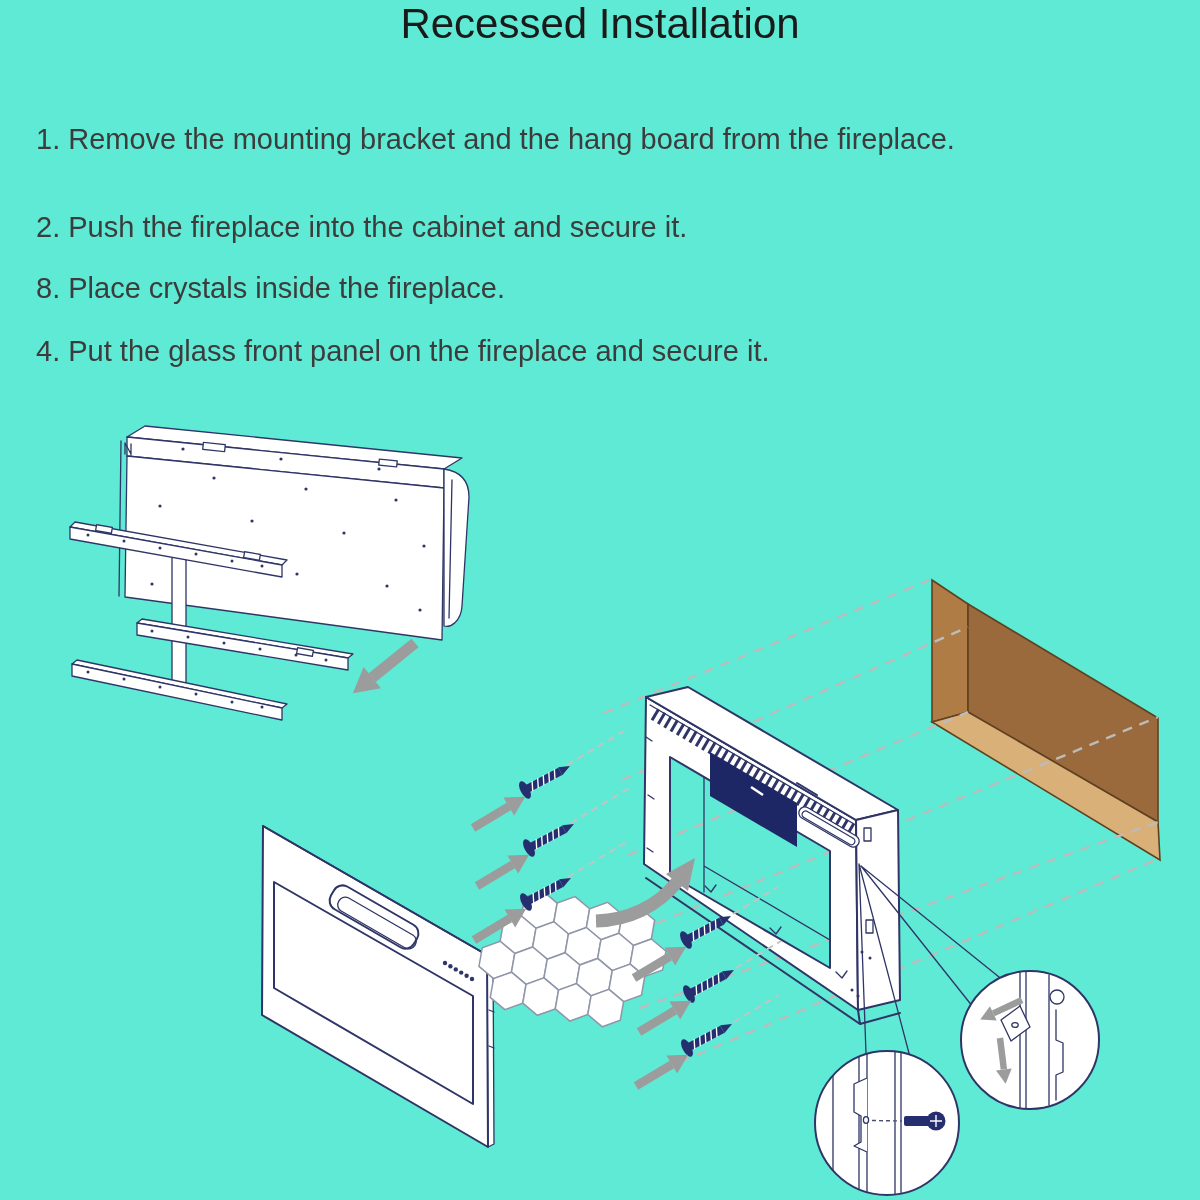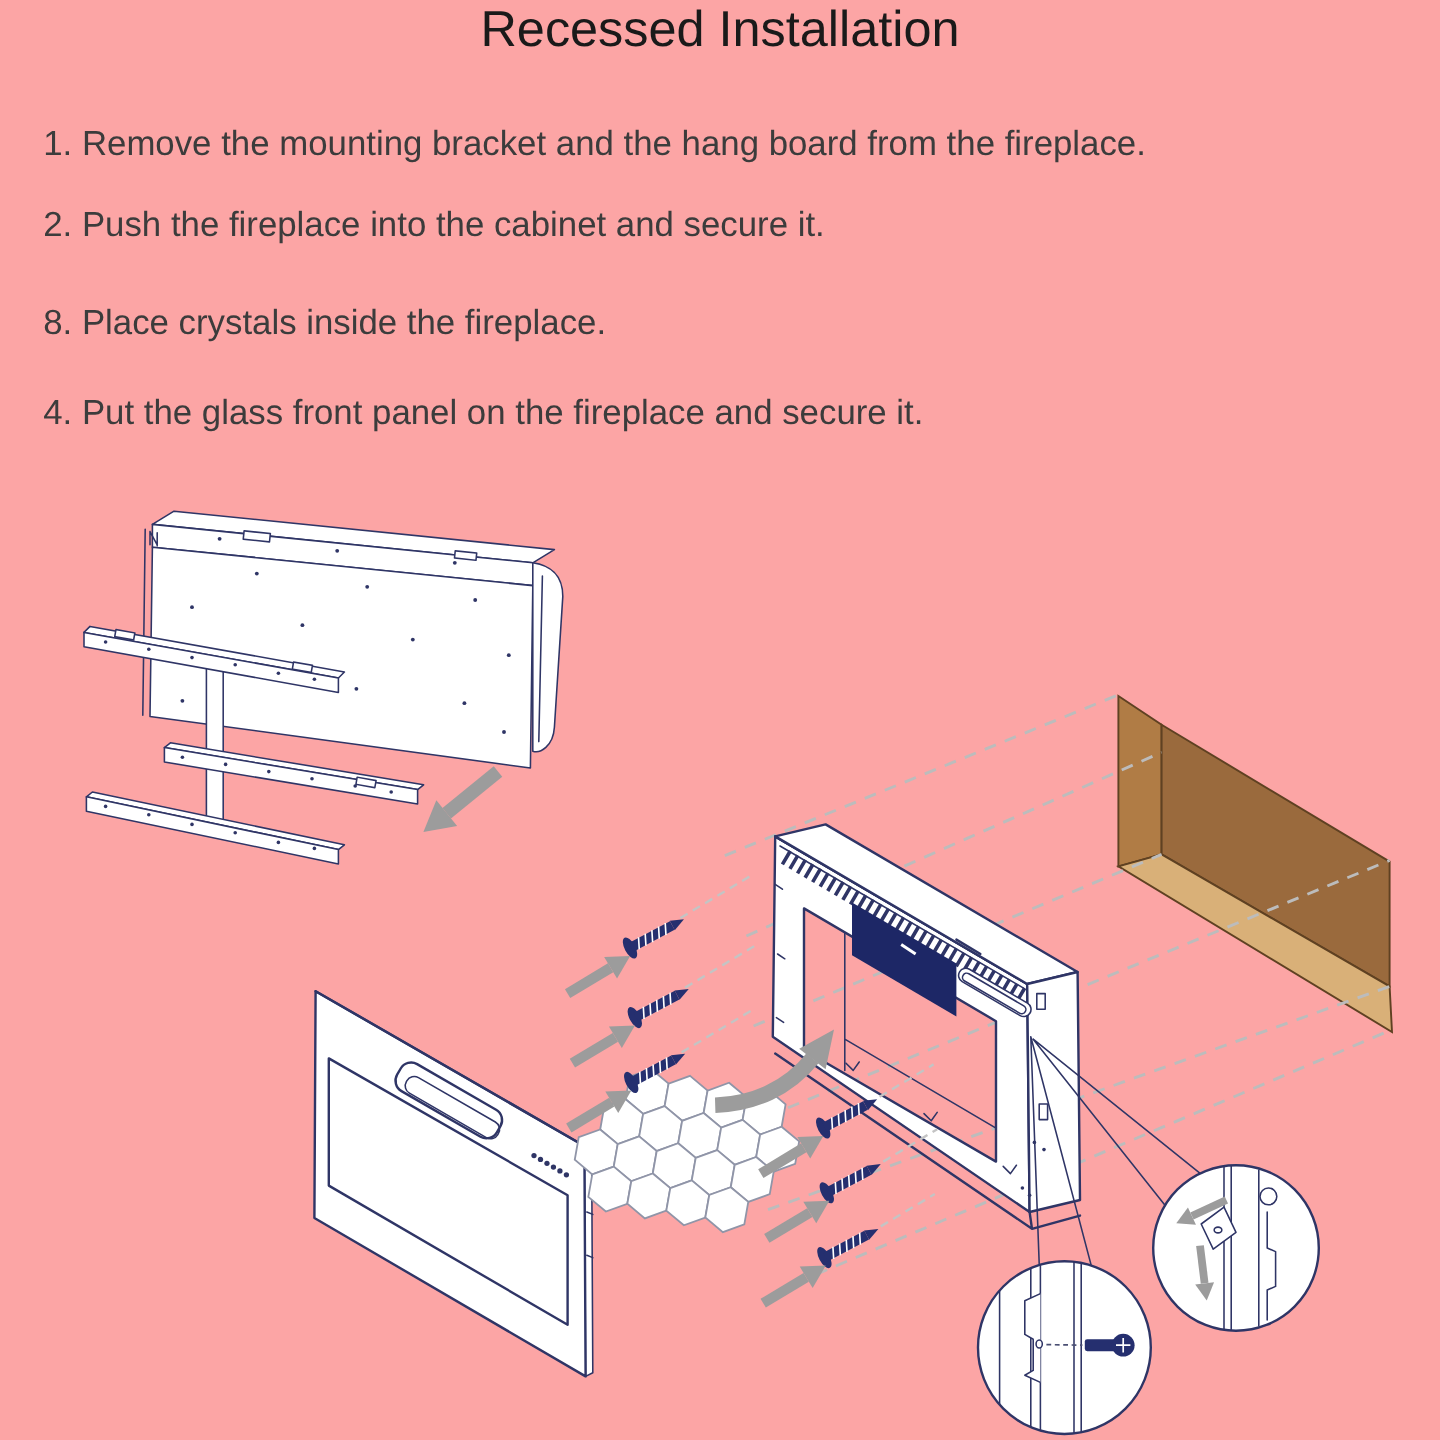--- a/index.html
+++ b/index.html
@@ -3,7 +3,7 @@
 <meta charset="utf-8">
 <style>
   html,body{margin:0;padding:0;background:#fff;overflow:hidden;}
-  .page{position:relative;width:1200px;height:1200px;background:#fca5a5;font-family:"Liberation Sans",sans-serif;}
+  .page{position:relative;width:1200px;height:1200px;background:#5eead4;font-family:"Liberation Sans",sans-serif;}
   .title{position:absolute;top:0;left:0;width:100%;text-align:center;font-size:42px;line-height:1.15;color:#1a1a1a;}
   .step{position:absolute;left:36px;font-size:29px;color:#3c3c3c;white-space:nowrap;}
   #s1{top:104px} #s2{top:172px} #s3{top:253px} #s4{top:328px}

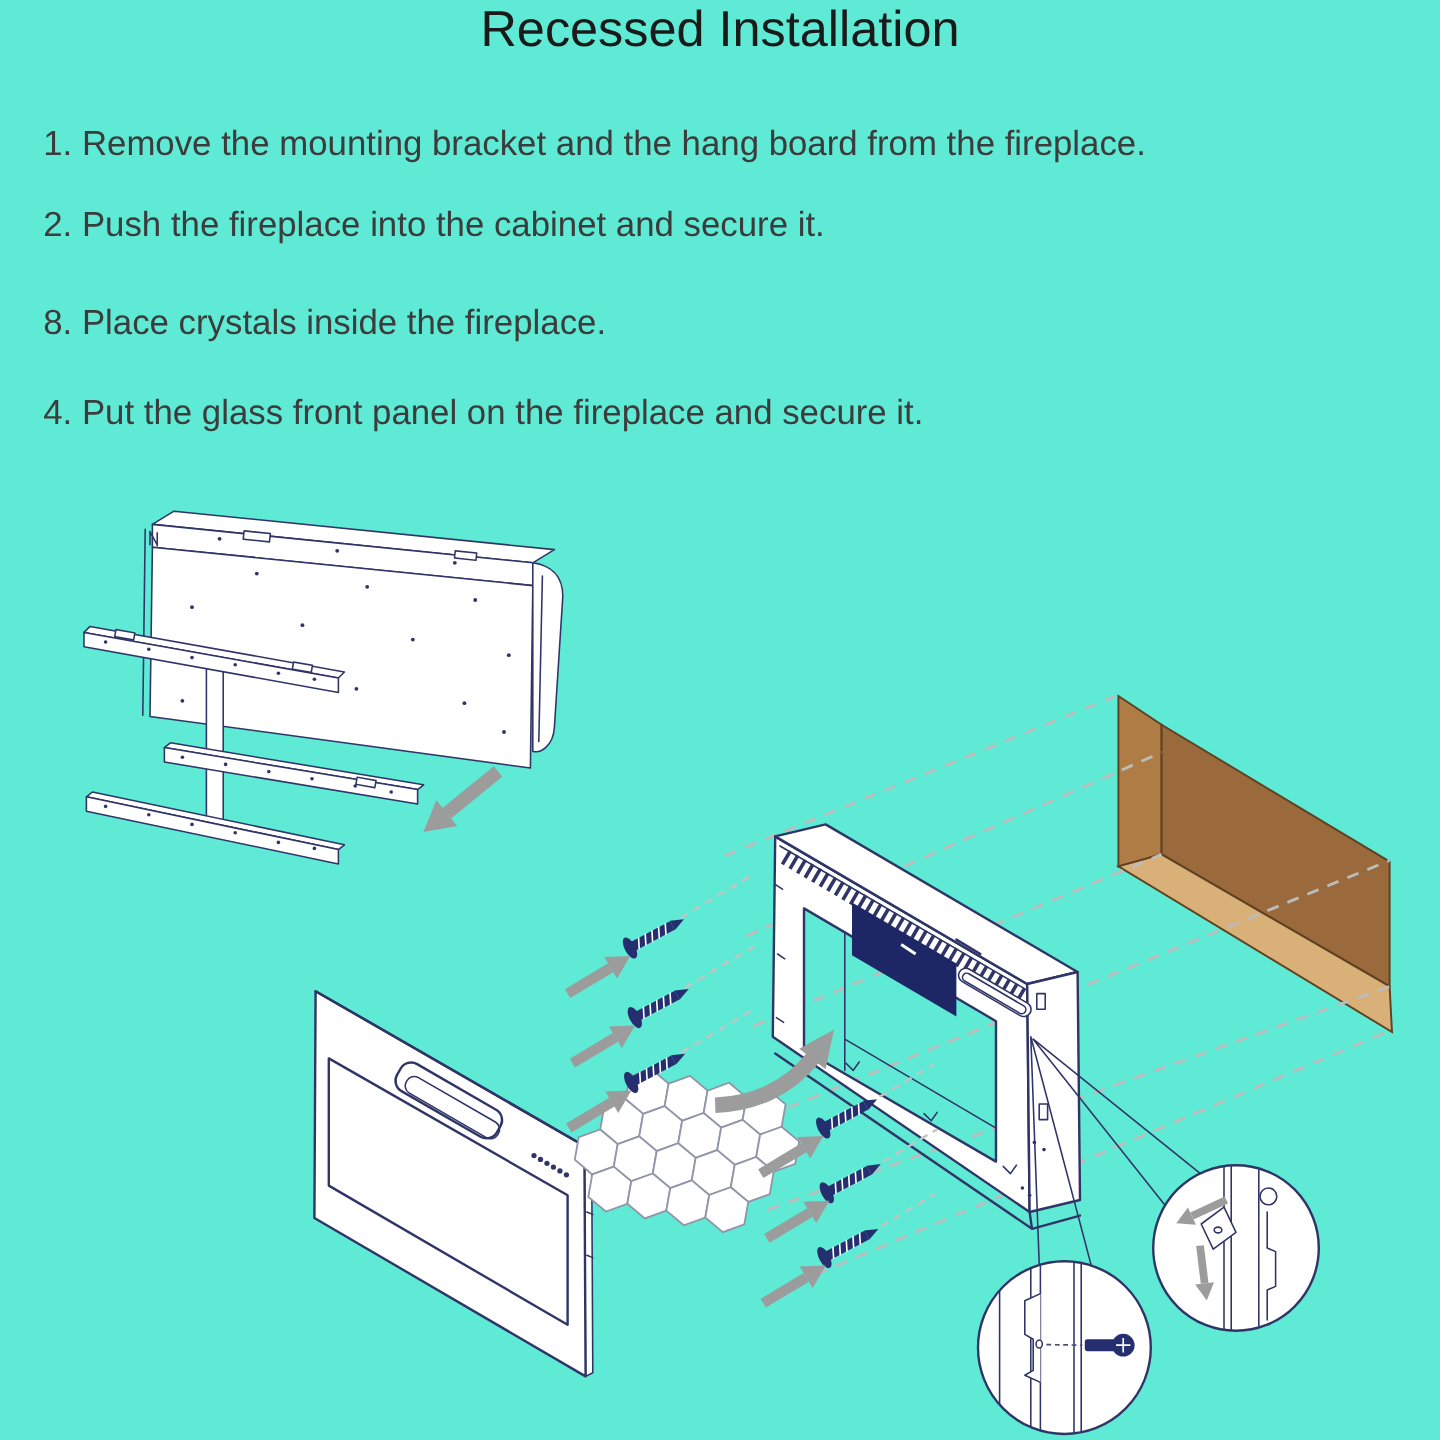--- a/index.html
+++ b/index.html
@@ -5,7 +5,7 @@
   html,body{margin:0;padding:0;background:#fff;overflow:hidden;}
   .page{position:relative;width:1200px;height:1200px;background:#5eead4;font-family:"Liberation Sans",sans-serif;}
   .title{position:absolute;top:0;left:0;width:100%;text-align:center;font-size:42px;line-height:1.15;color:#1a1a1a;}
-  .step{position:absolute;left:36px;font-size:29px;color:#3c3c3c;white-space:nowrap;}
+  .step{position:absolute;left:36px;font-size:29px;color:#3c3c3c;white-space:nowrap;margin-top:19px;}
   #s1{top:104px} #s2{top:172px} #s3{top:253px} #s4{top:328px}
   svg{position:absolute;left:0;top:0;}
   .ln{stroke:#2f3566;fill:none;stroke-width:2;stroke-linecap:round;stroke-linejoin:round;}

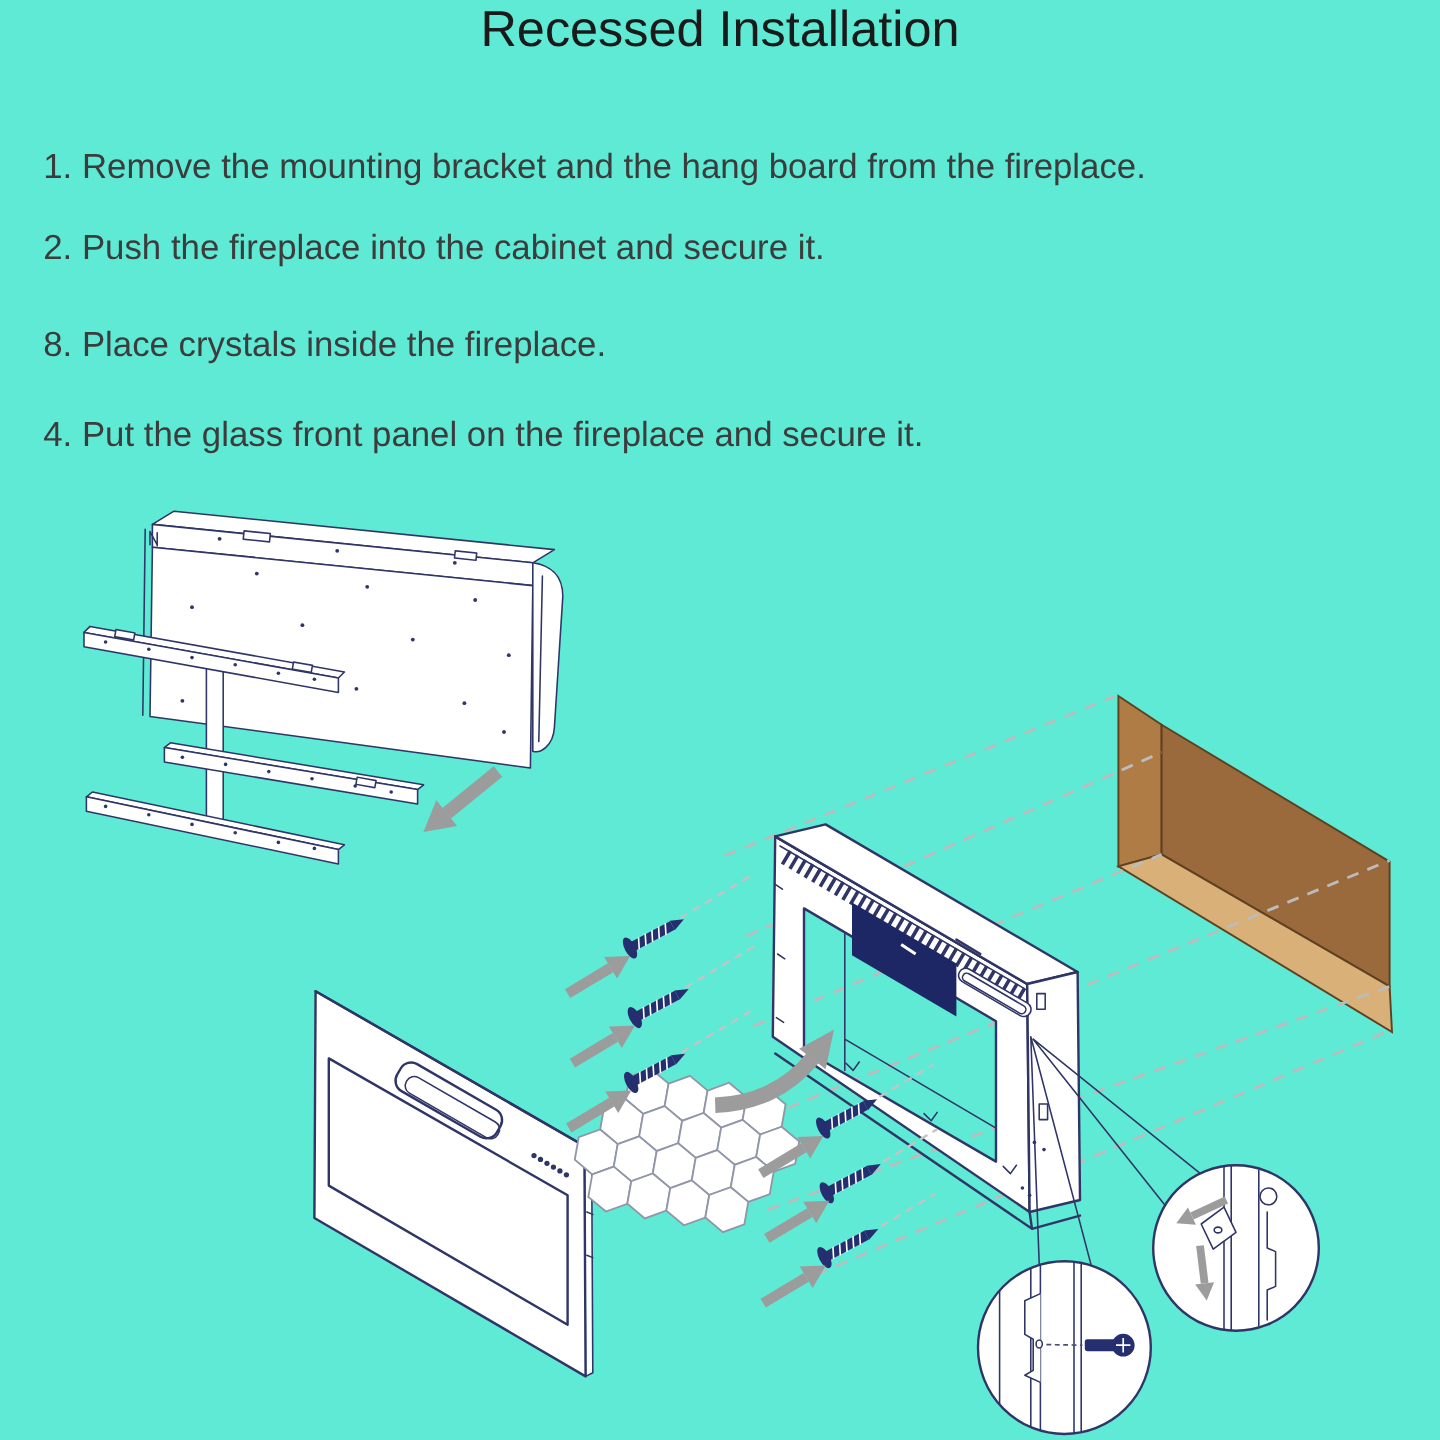--- a/index.html
+++ b/index.html
@@ -6,7 +6,7 @@
   .page{position:relative;width:1200px;height:1200px;background:#5eead4;font-family:"Liberation Sans",sans-serif;}
   .title{position:absolute;top:0;left:0;width:100%;text-align:center;font-size:42px;line-height:1.15;color:#1a1a1a;}
   .step{position:absolute;left:36px;font-size:29px;color:#3c3c3c;white-space:nowrap;margin-top:19px;}
-  #s1{top:104px} #s2{top:172px} #s3{top:253px} #s4{top:328px}
+  #s1{top:104px} #s2{top:192px} #s3{top:253px} #s4{top:328px}
   svg{position:absolute;left:0;top:0;}
   .ln{stroke:#2f3566;fill:none;stroke-width:2;stroke-linecap:round;stroke-linejoin:round;}
   .lnw{stroke:#2f3566;fill:#ffffff;stroke-width:2;stroke-linejoin:round;}

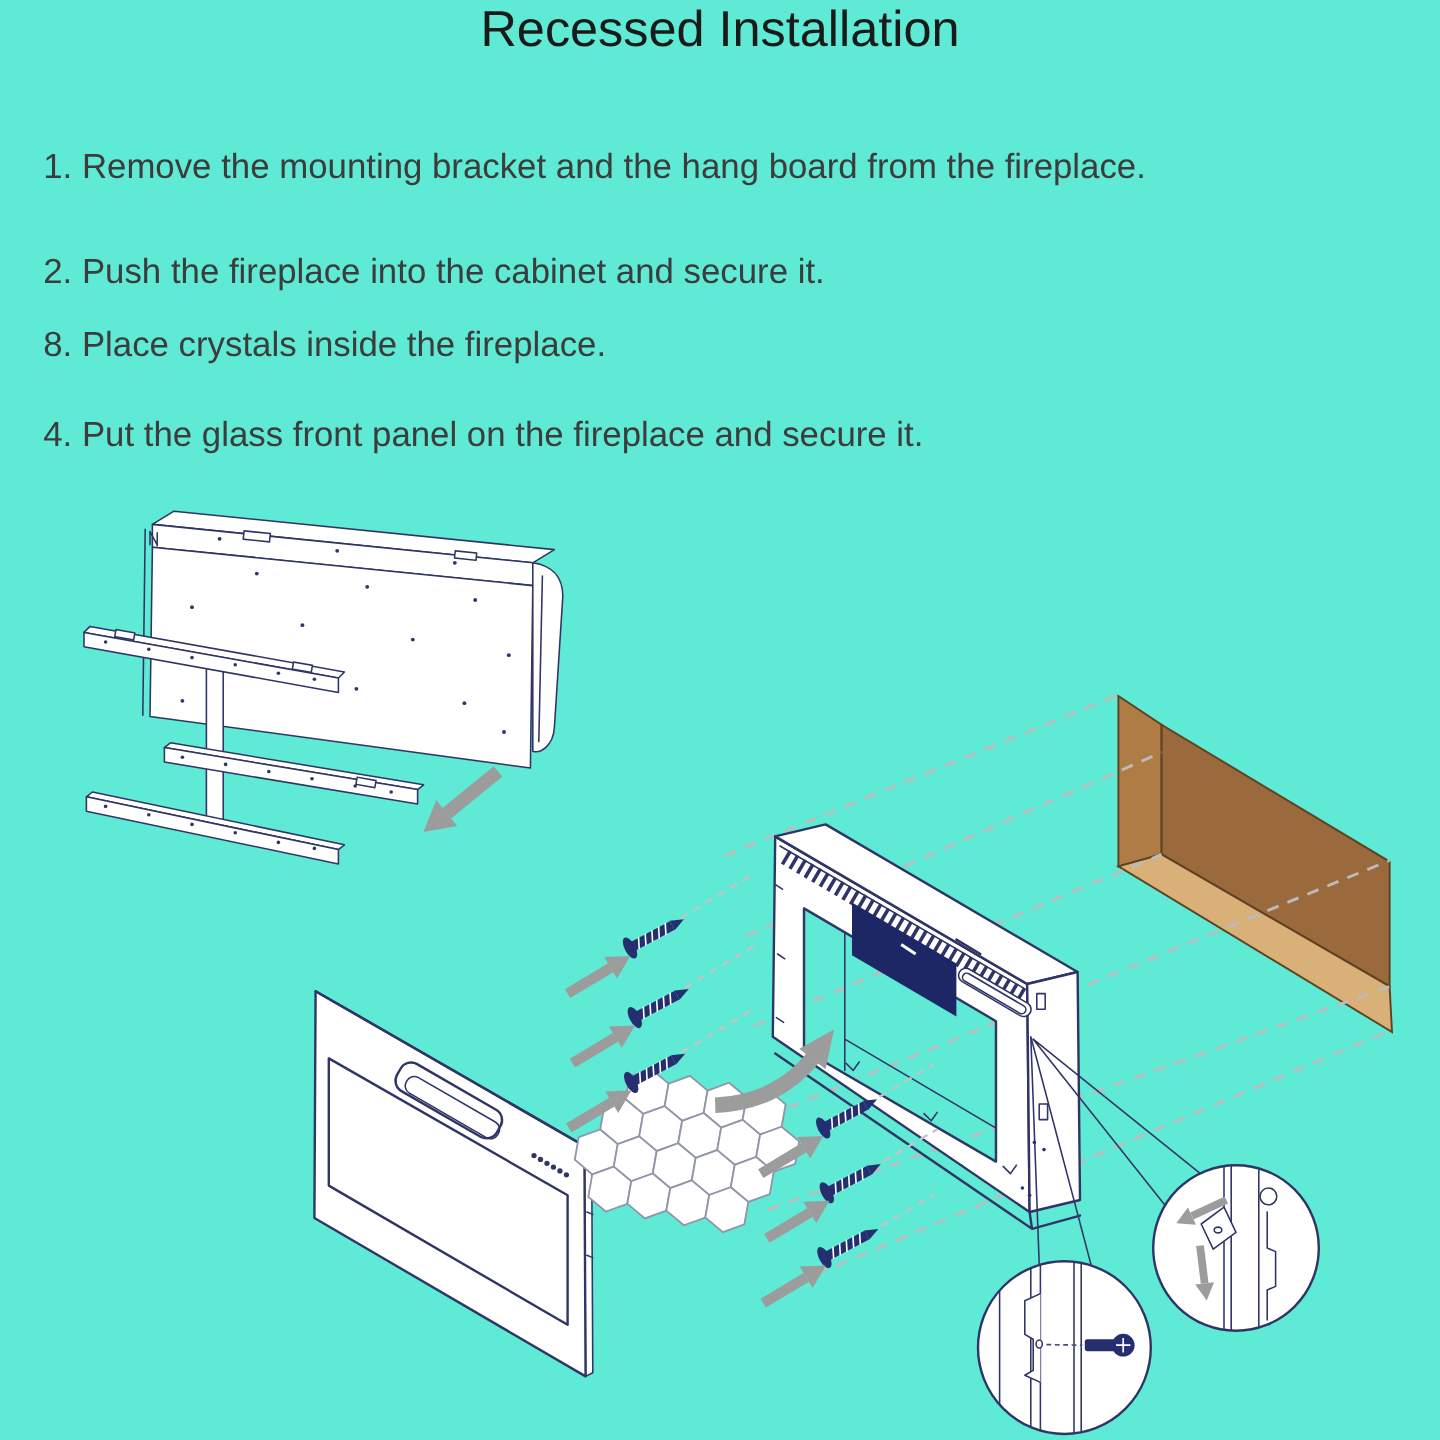--- a/index.html
+++ b/index.html
@@ -6,7 +6,7 @@
   .page{position:relative;width:1200px;height:1200px;background:#5eead4;font-family:"Liberation Sans",sans-serif;}
   .title{position:absolute;top:0;left:0;width:100%;text-align:center;font-size:42px;line-height:1.15;color:#1a1a1a;}
   .step{position:absolute;left:36px;font-size:29px;color:#3c3c3c;white-space:nowrap;margin-top:19px;}
-  #s1{top:104px} #s2{top:192px} #s3{top:253px} #s4{top:328px}
+  #s1{top:104px} #s2{top:192px} #s3{top:253px} #s4{top:316px}
   svg{position:absolute;left:0;top:0;}
   .ln{stroke:#2f3566;fill:none;stroke-width:2;stroke-linecap:round;stroke-linejoin:round;}
   .lnw{stroke:#2f3566;fill:#ffffff;stroke-width:2;stroke-linejoin:round;}

